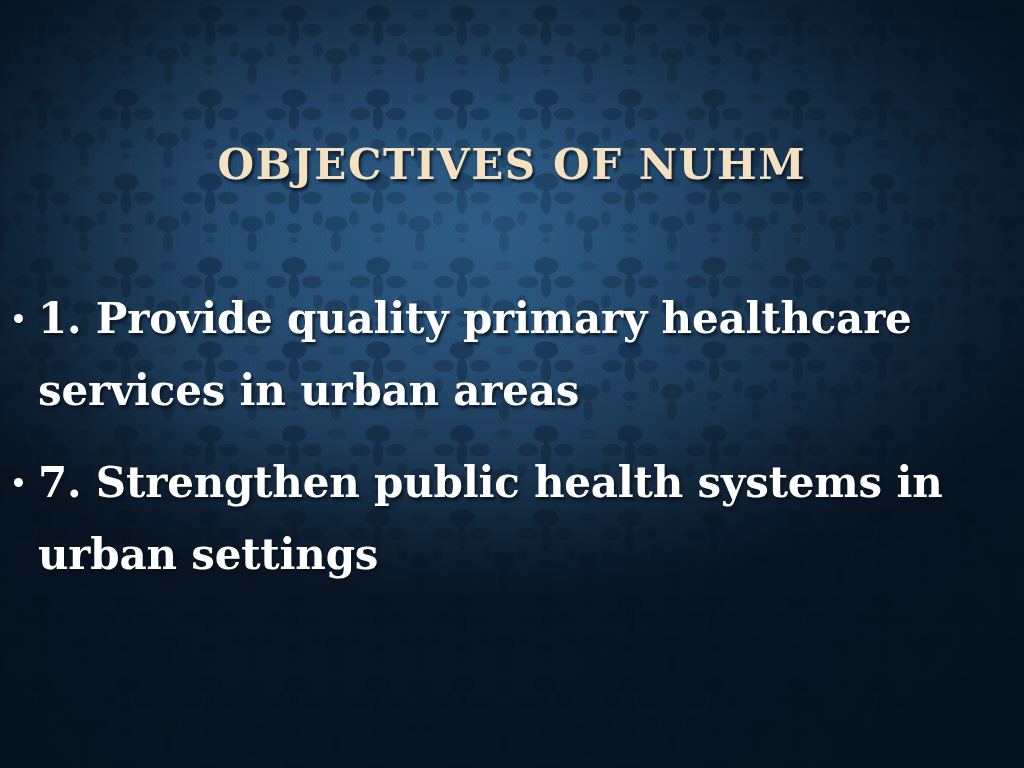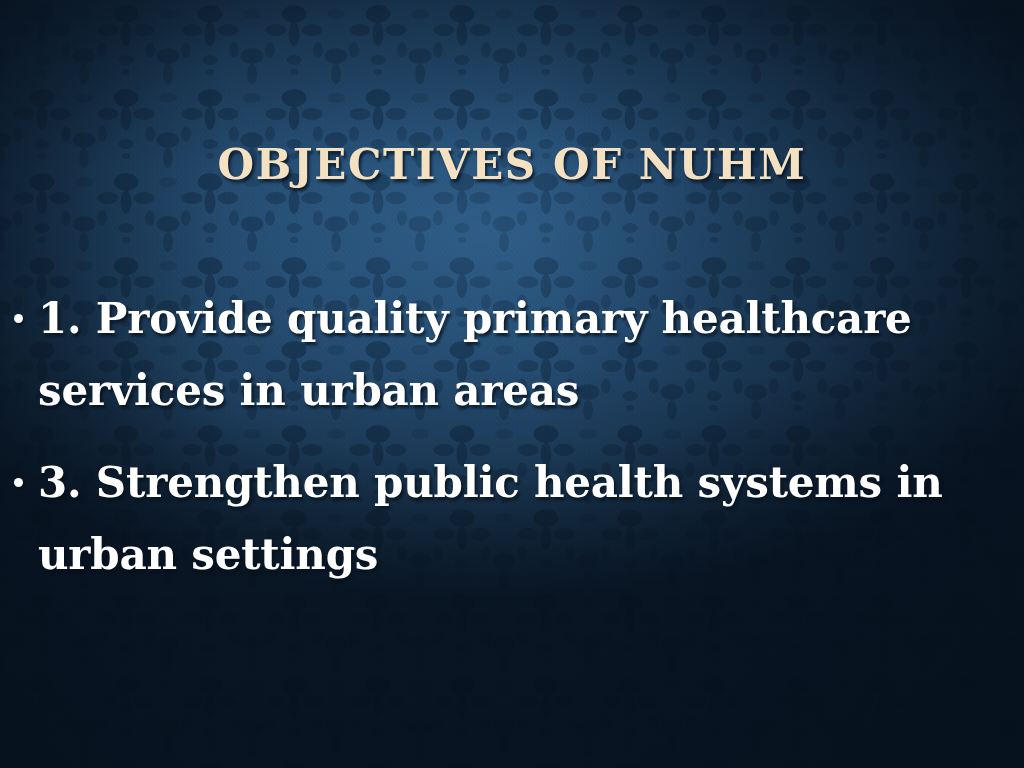--- a/index.html
+++ b/index.html
@@ -165,7 +165,7 @@
 
       <li class="bullet-item">
         <span class="bullet-dot"></span>
-        <span class="bullet-text">3. Strengthen public health systems in urban settings</span>
+        <span class="bullet-text">7. Strengthen public health systems in urban settings</span>
       </li>
 
     </ul>

